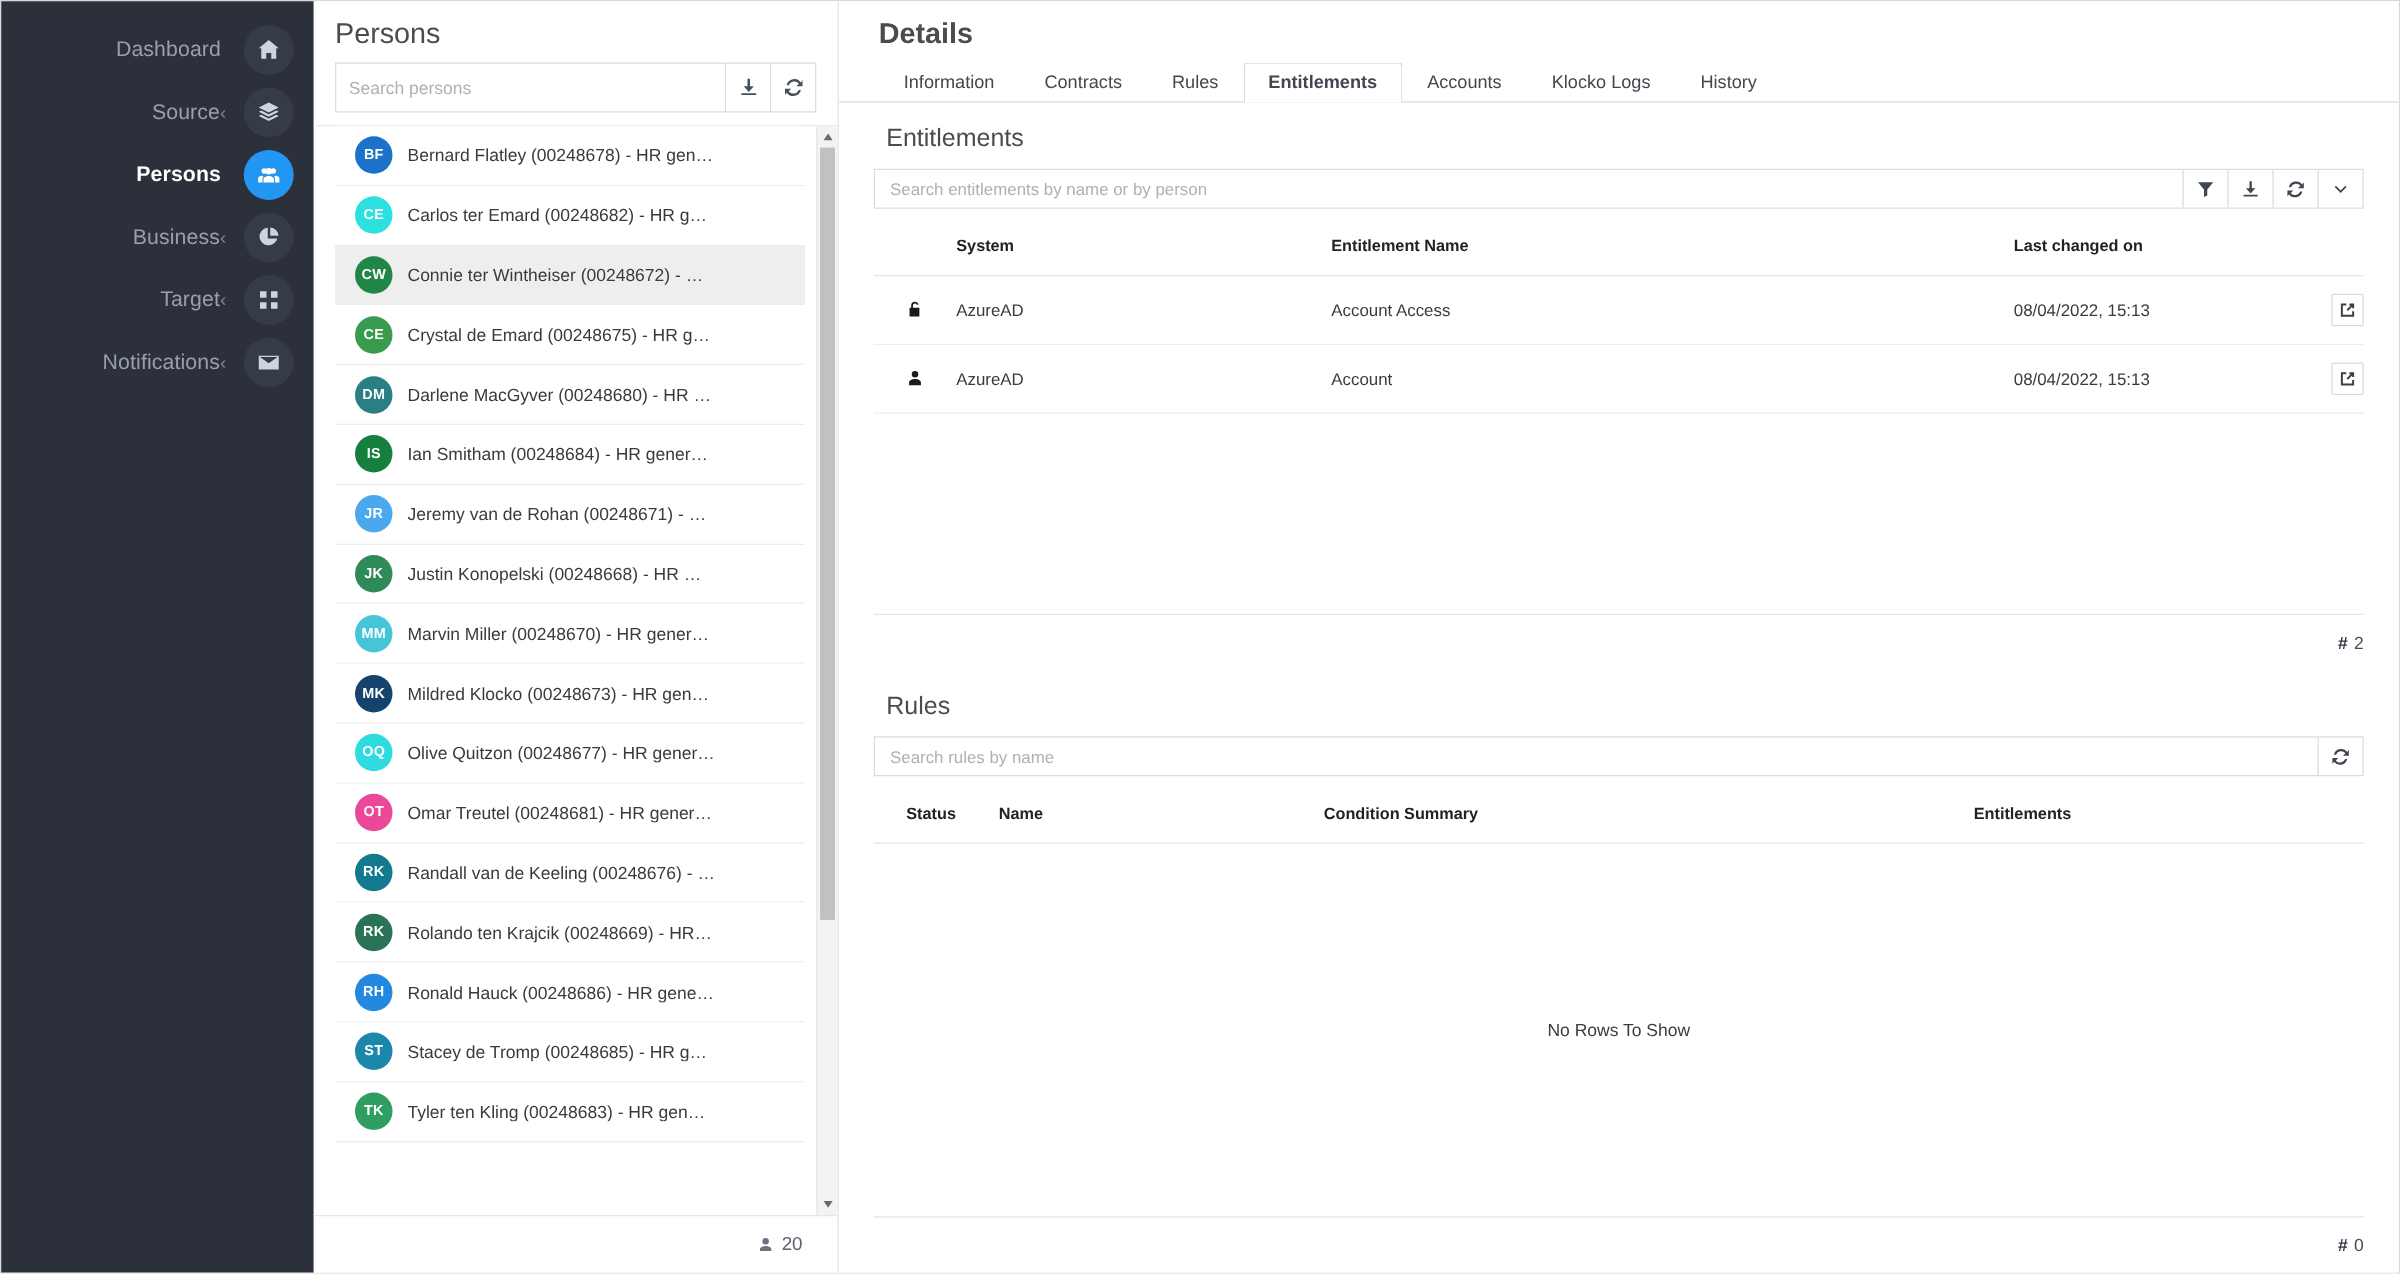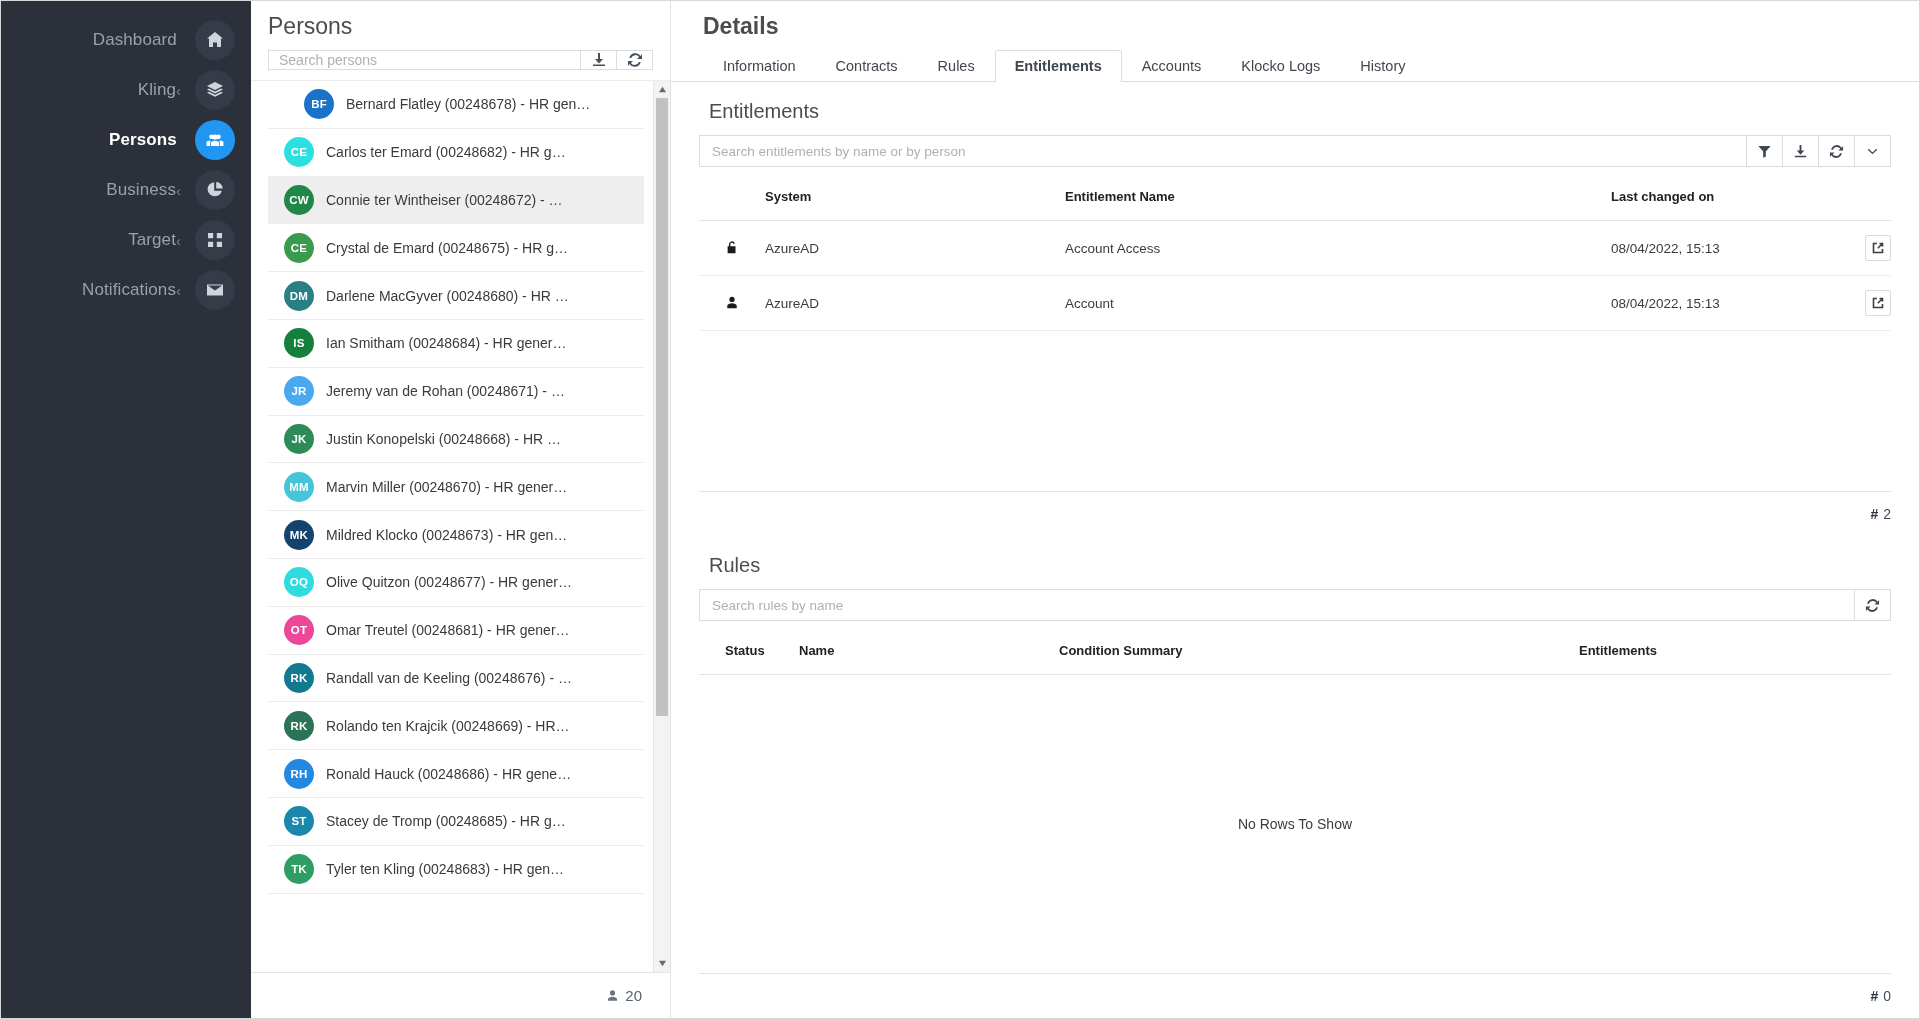--- a/index.html
+++ b/index.html
@@ -83,7 +83,7 @@
   .persons-toolbar {
     display: flex;
     padding: 0 17px 0 17px;
-    height: 20px;
+    height: 40px;
     align-items: stretch;
   }
   .search-box {

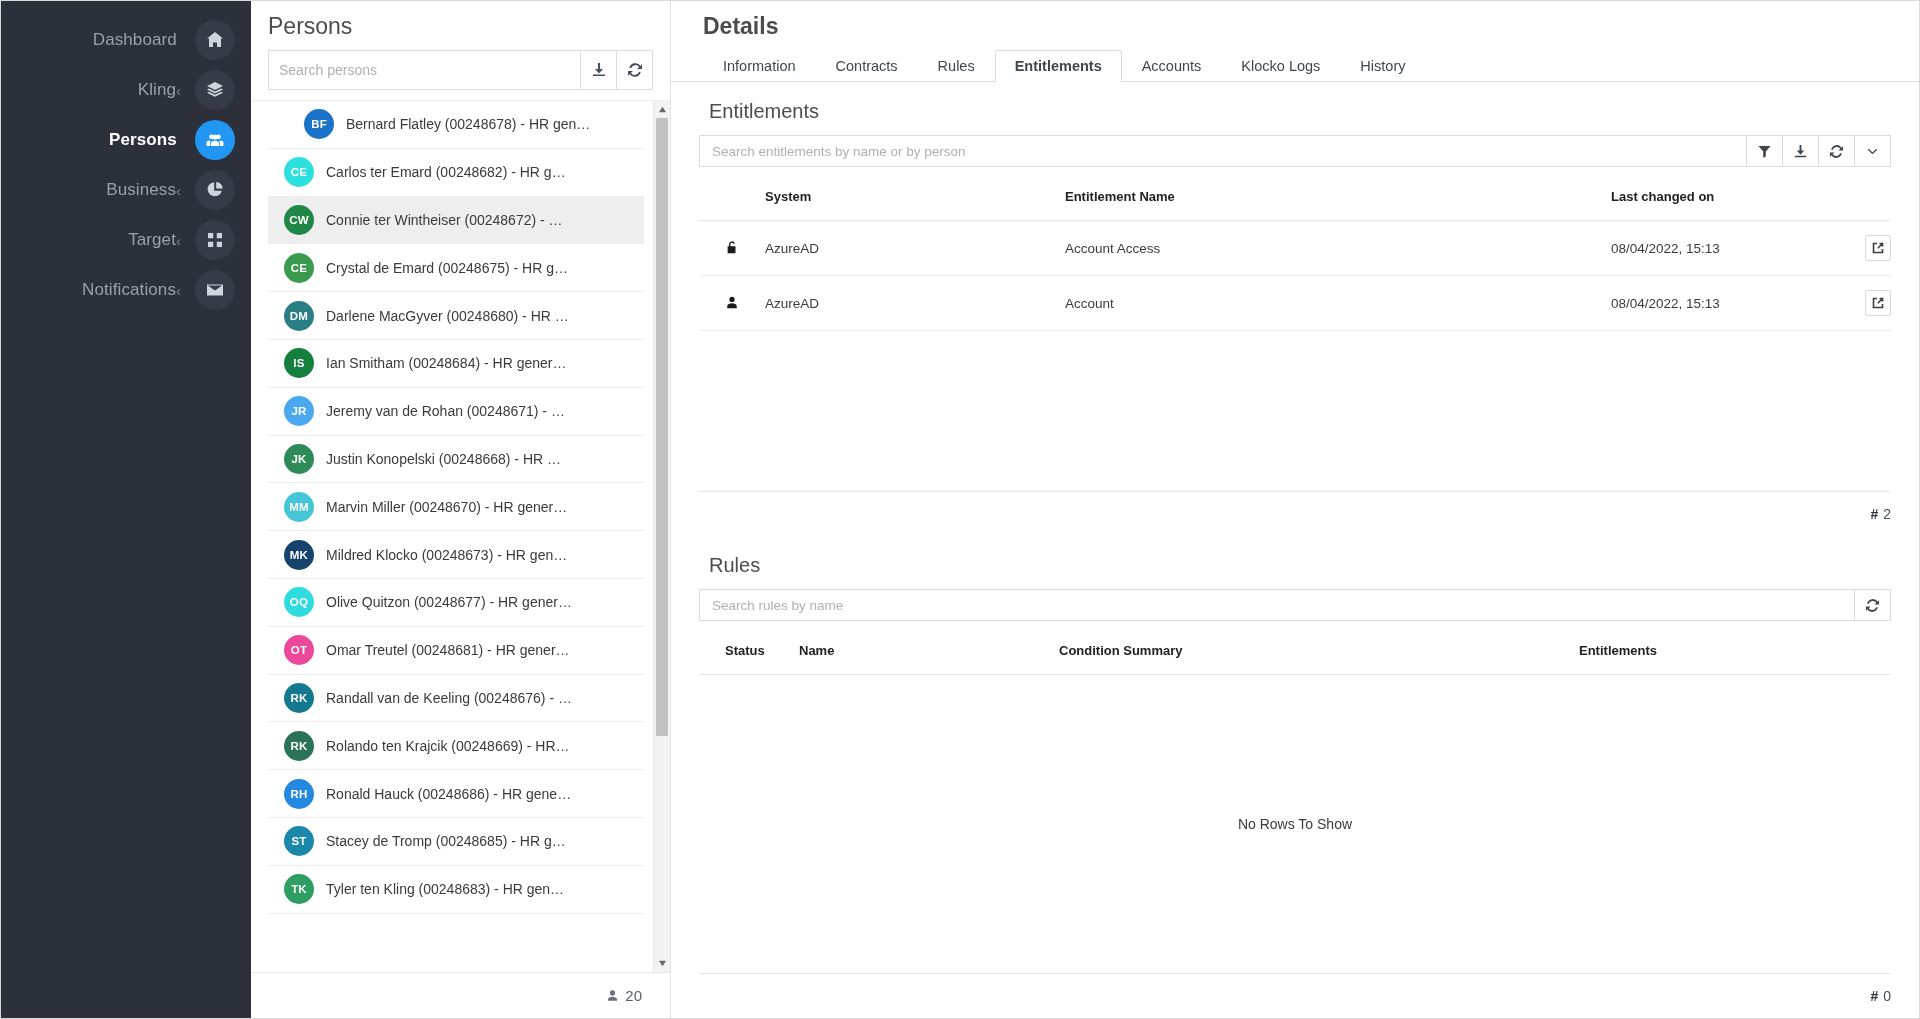--- a/index.html
+++ b/index.html
@@ -338,7 +338,7 @@
         </span>
       </div>
       <div class="nav-item">
-        <span class="nav-label">Kling</span>
+        <span class="nav-label">Source</span>
         <span class="nav-caret">‹</span>
         <span class="nav-bubble">
           <svg viewBox="0 0 18 18">

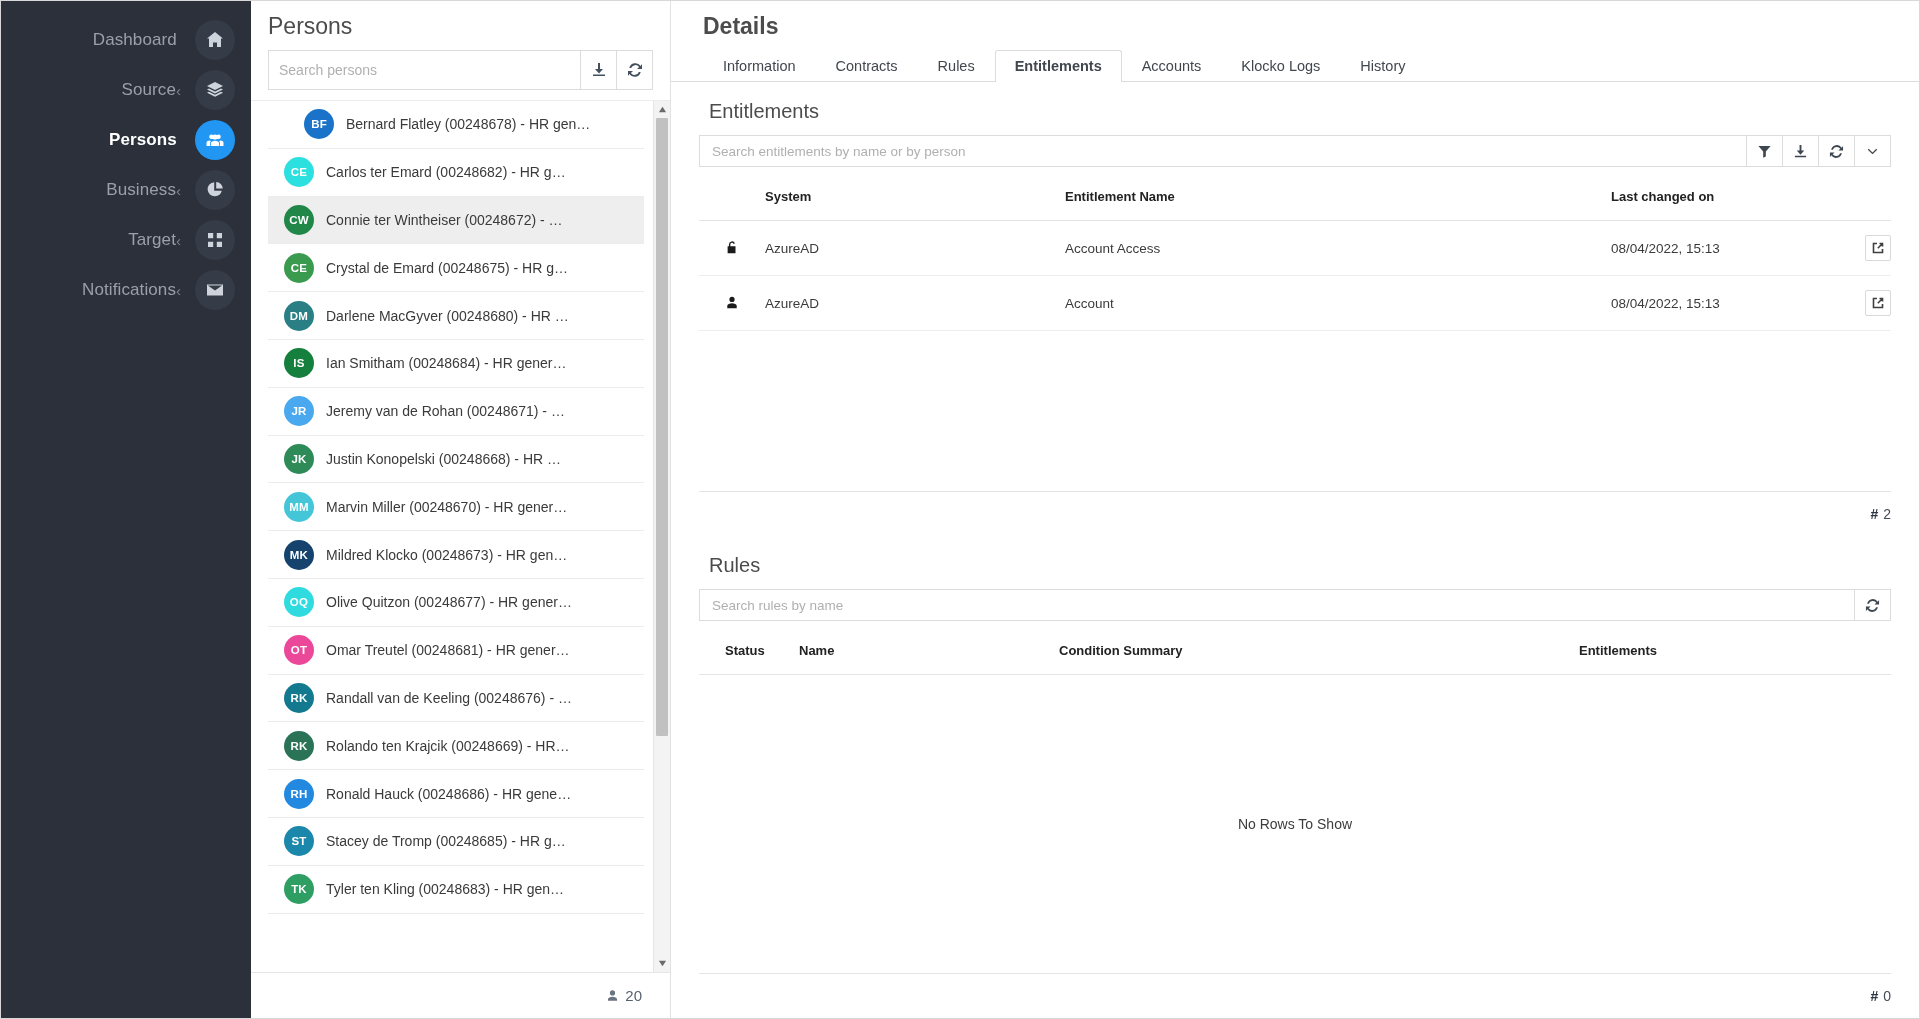--- a/index.html
+++ b/index.html
@@ -406,7 +406,7 @@
     <div class="persons-list-wrap">
       <div class="persons-list" id="persons-list">
           <div class="person-row">
-            <div class="avatar" style="background: rgb(26, 115, 200); margin-left: 20px;">BF</div>
+            <div class="avatar" style="background: rgb(26, 115, 200);">BF</div>
             <div class="person-name">Bernard Flatley (00248678) - HR gen…</div>
           </div>
           <div class="person-row">

